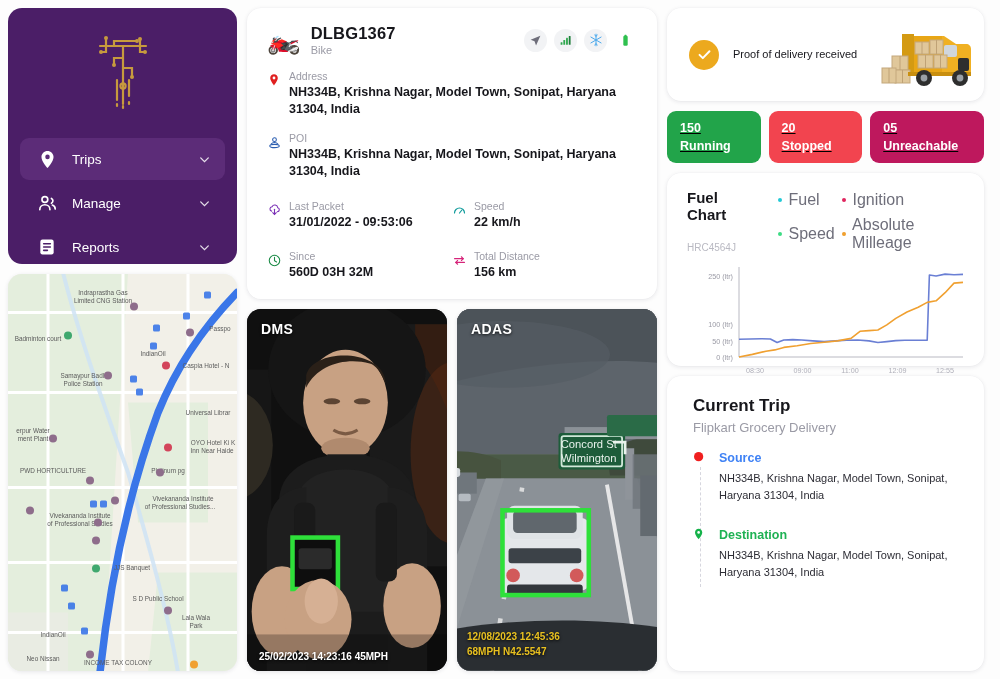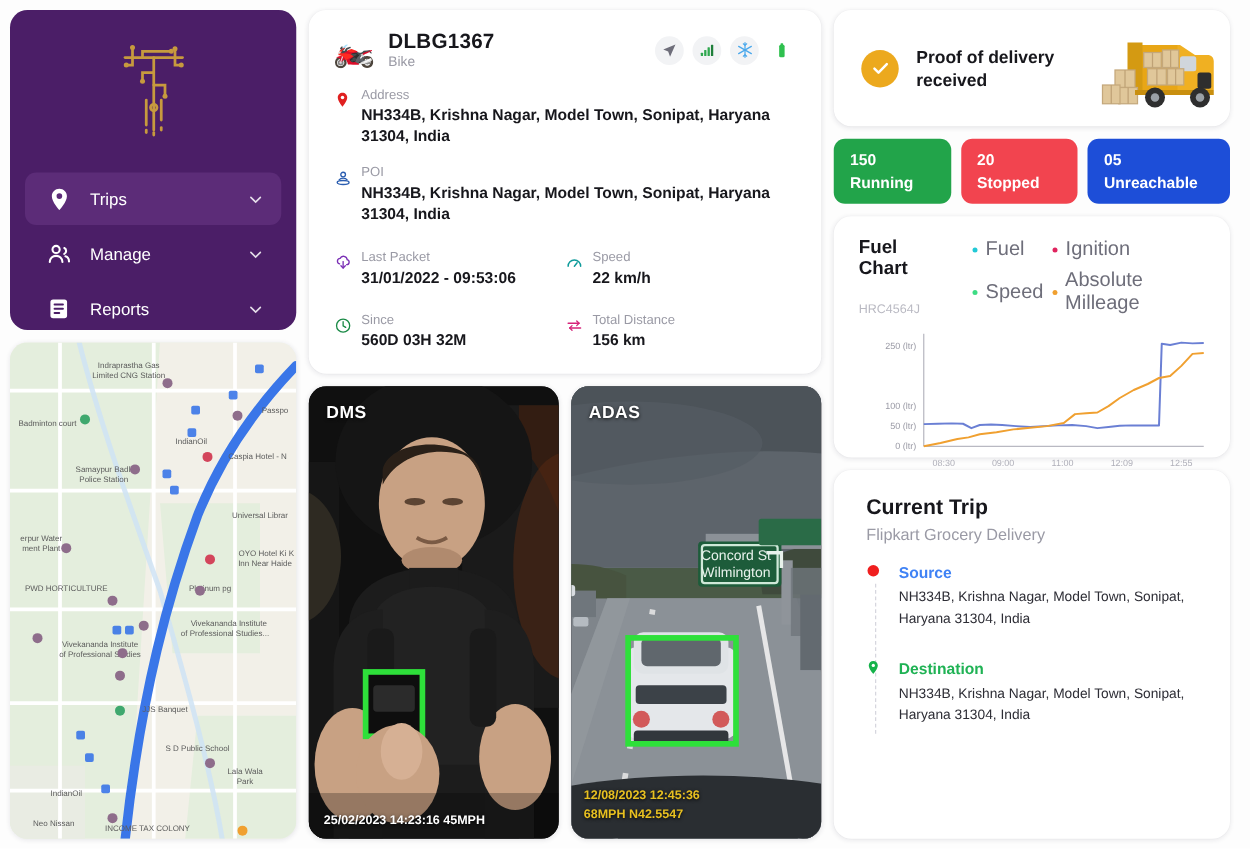--- a/index.html
+++ b/index.html
@@ -135,7 +135,7 @@
   }
   .proof-text {
     margin-left: 14px;
-    font-size: 14px; font-weight: bold; color: #17171c;
+    font-size: 11px; font-weight: normal; color: #17171c;
     line-height: 1.35; max-width: 140px;
   }
   .proof-van { margin-left: auto; width: 96px; height: 70px; }

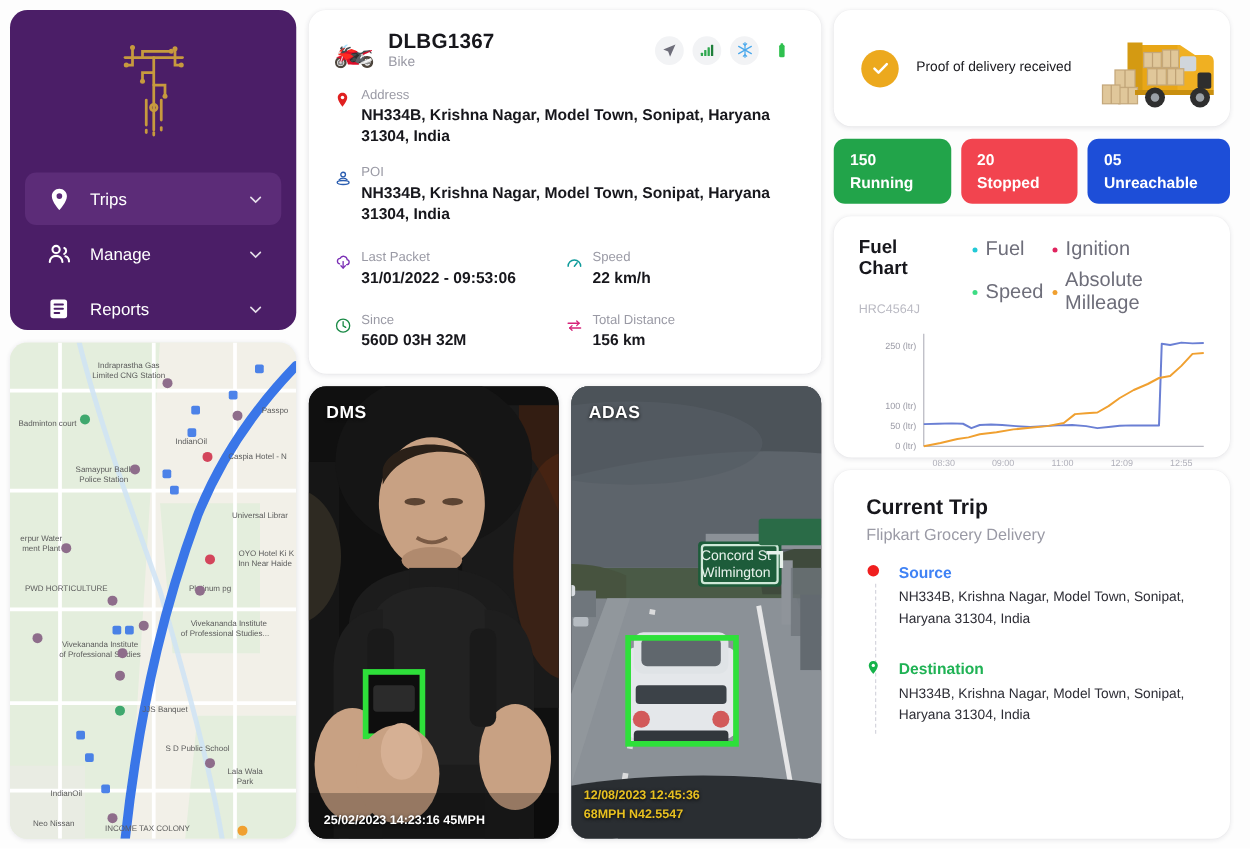--- a/index.html
+++ b/index.html
@@ -141,7 +141,7 @@
   .proof-van { margin-left: auto; width: 96px; height: 70px; }
 
   
-  .pills { display: flex; gap: 8px; height: 52px; }
+  .pills { display: flex; gap: 8px; height: 52px; text-decoration: underline; }
   .pill {
     flex: 1; border-radius: 9px;
     color: #fff; padding: 8px 0 0 13px;

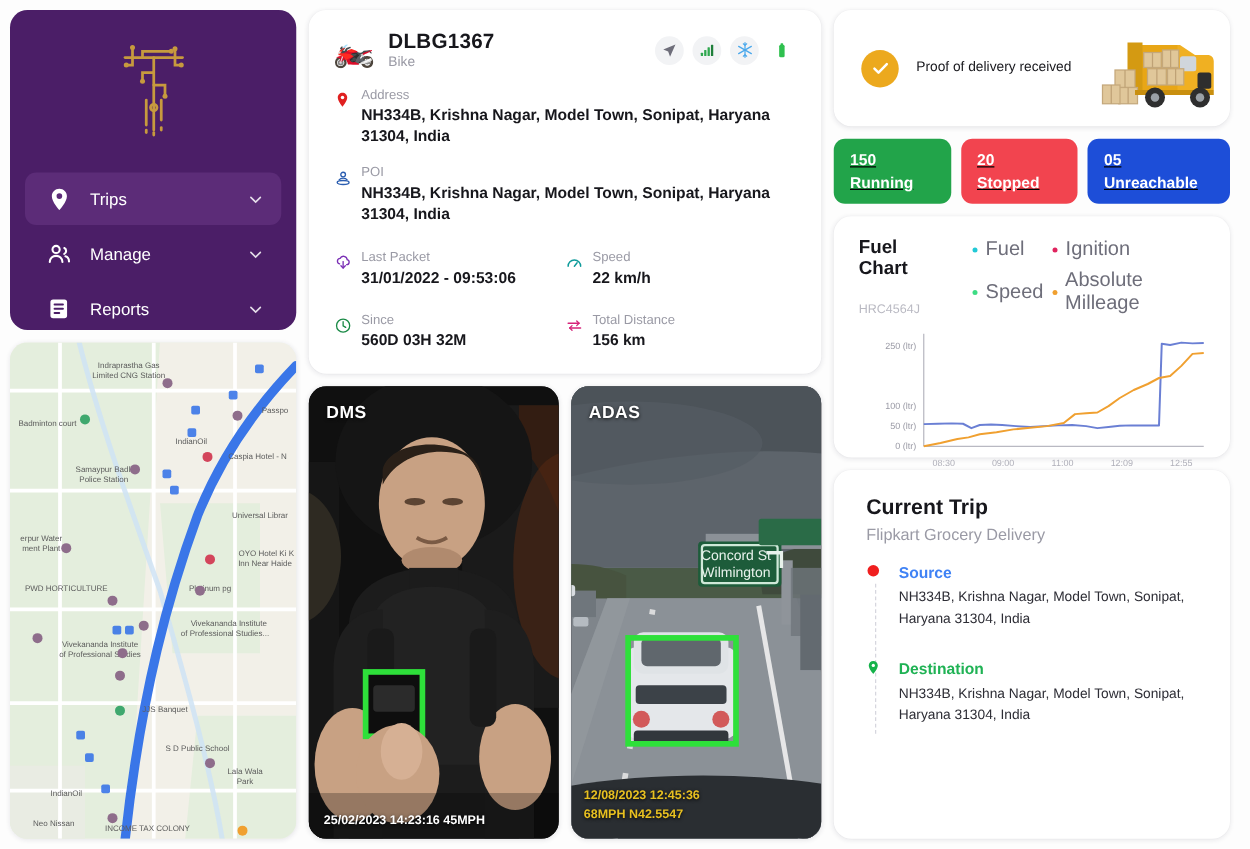--- a/index.html
+++ b/index.html
@@ -644,7 +644,7 @@
         <div>20</div>
         <div>Stopped</div>
       </div>
-      <div class="pill wide" style="background:#1d4ed8">
+      <div class="pill wide" style="background:#be185d">
         <div>05</div>
         <div>Unreachable</div>
       </div>

